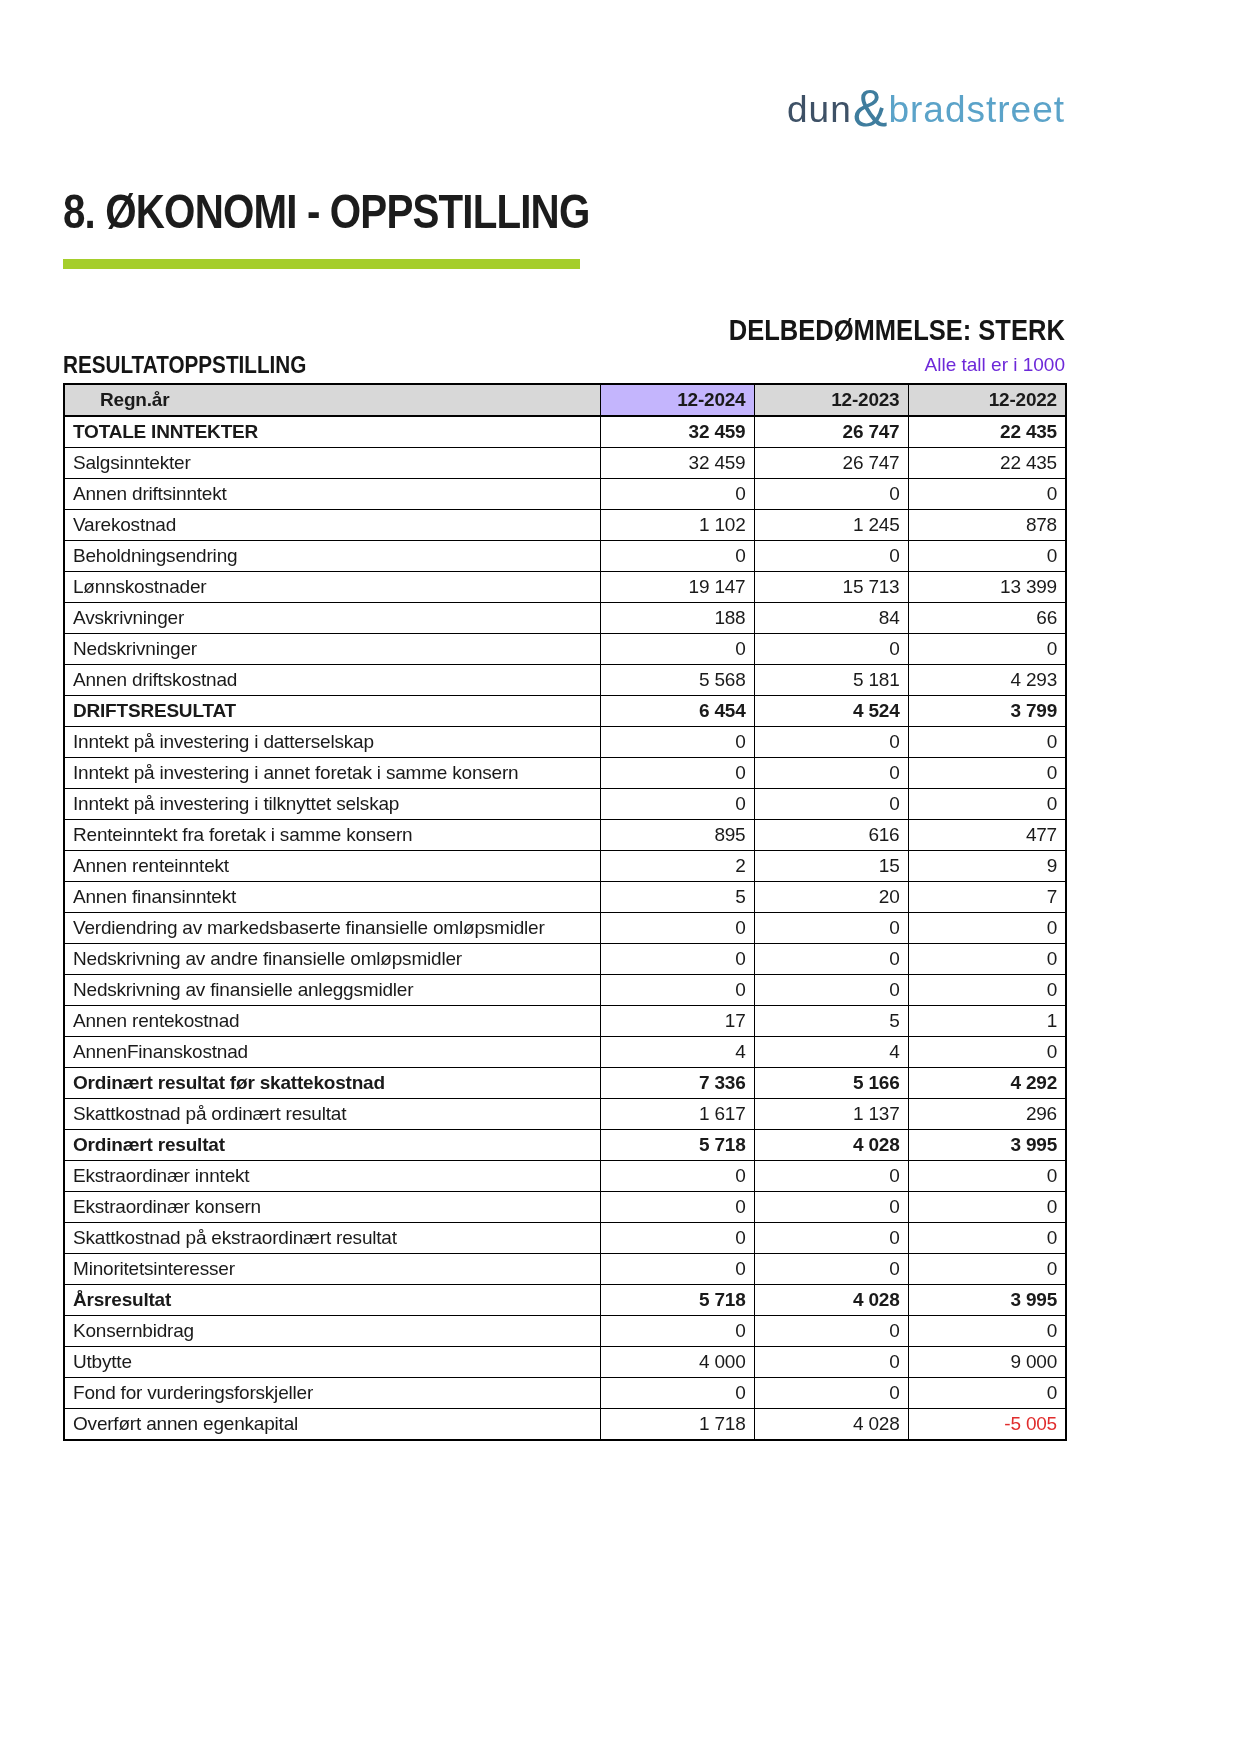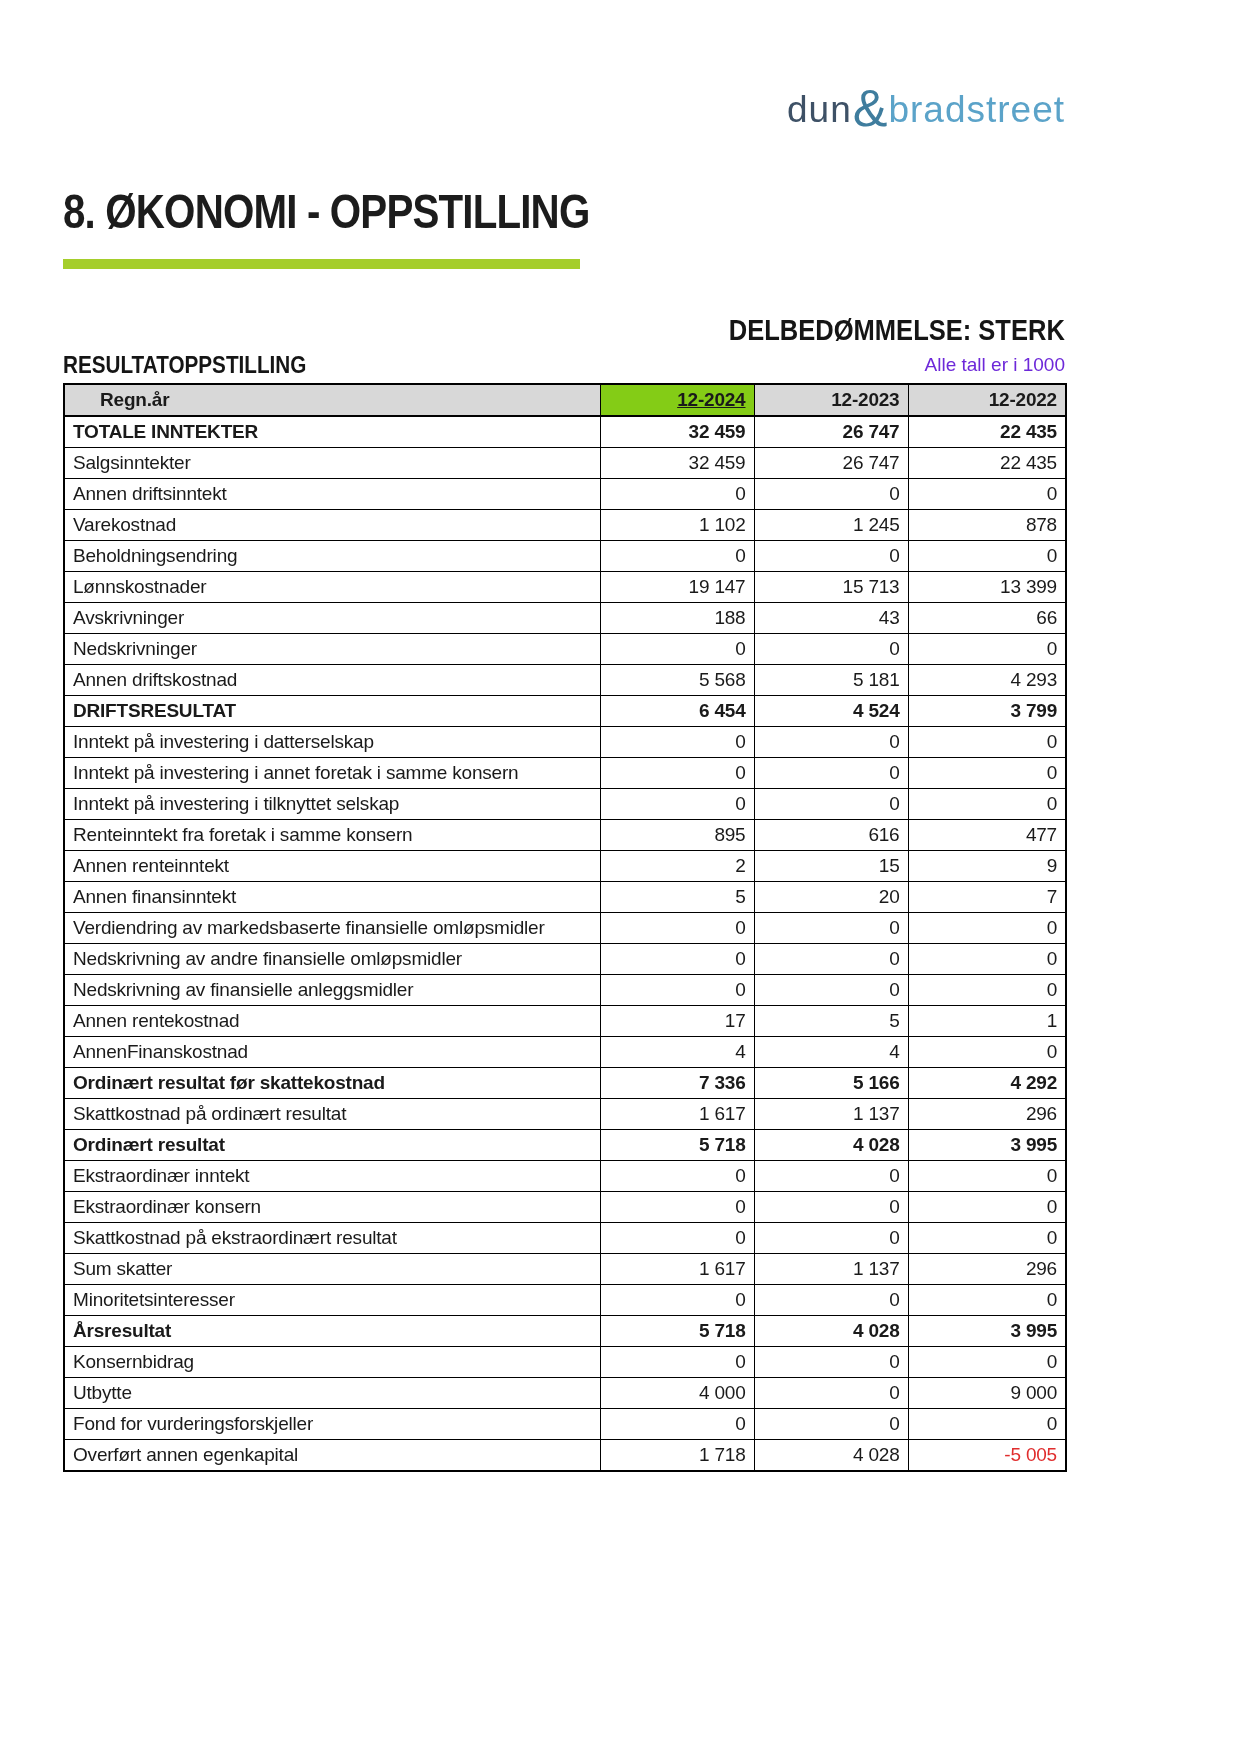--- a/index.html
+++ b/index.html
@@ -83,7 +83,7 @@
         <thead>
           <tr>
             <th class="label" style="background: rgb(216, 216, 216);">Regn.år</th>
-            <th class="num" style="background: #84cc16; text-decoration: underline;">12-2024</th>
+            <th class="num" style="background: #c4b5fd;">12-2024</th>
             <th class="num" style="background: rgb(216, 216, 216);">12-2023</th>
             <th class="num" style="background: rgb(216, 216, 216);">12-2022</th>
           </tr>

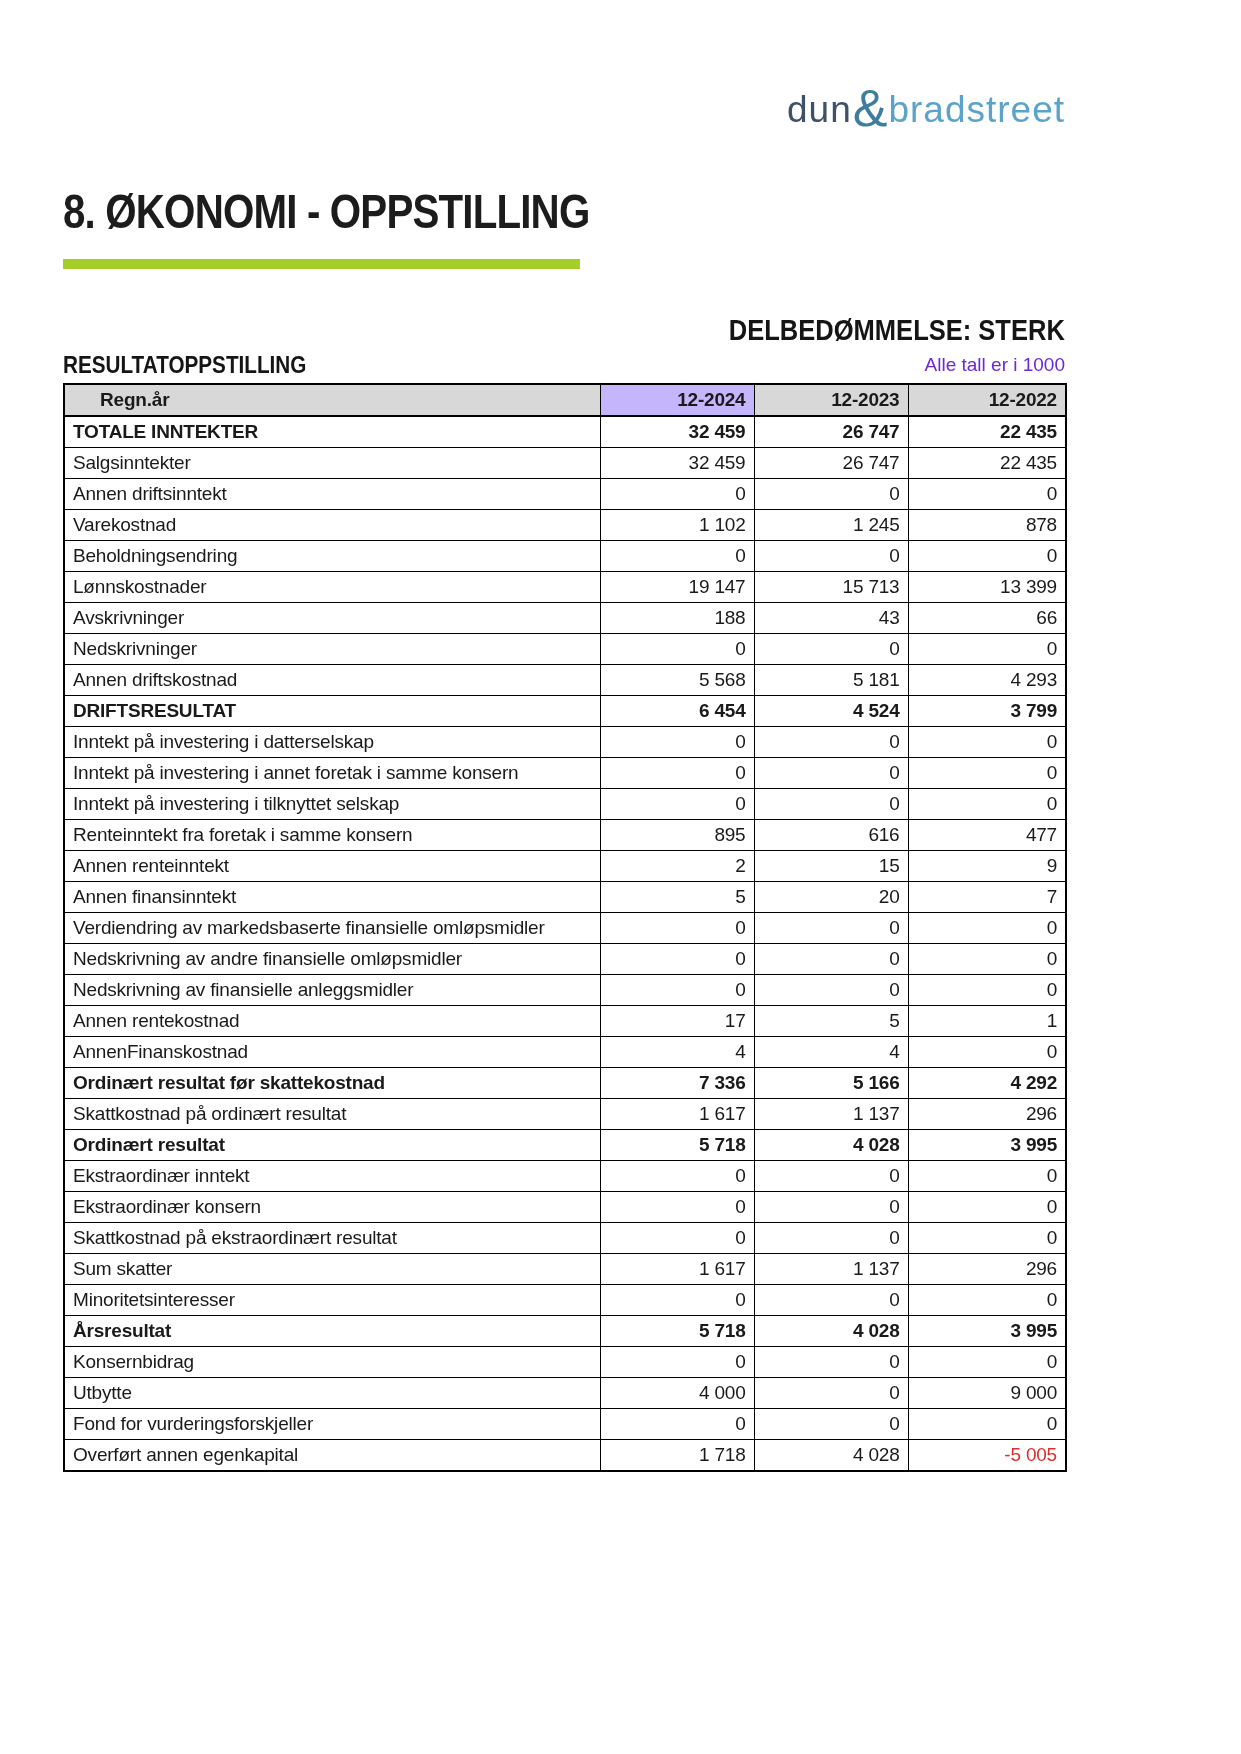--- a/index.html
+++ b/index.html
@@ -128,7 +128,7 @@
             <tr>
     <td class="label">Avskrivninger</td>
     <td class="num">188</td>
-    <td class="num">43</td>
+    <td class="num">84</td>
     <td class="num">66</td>
   </tr>
             <tr>

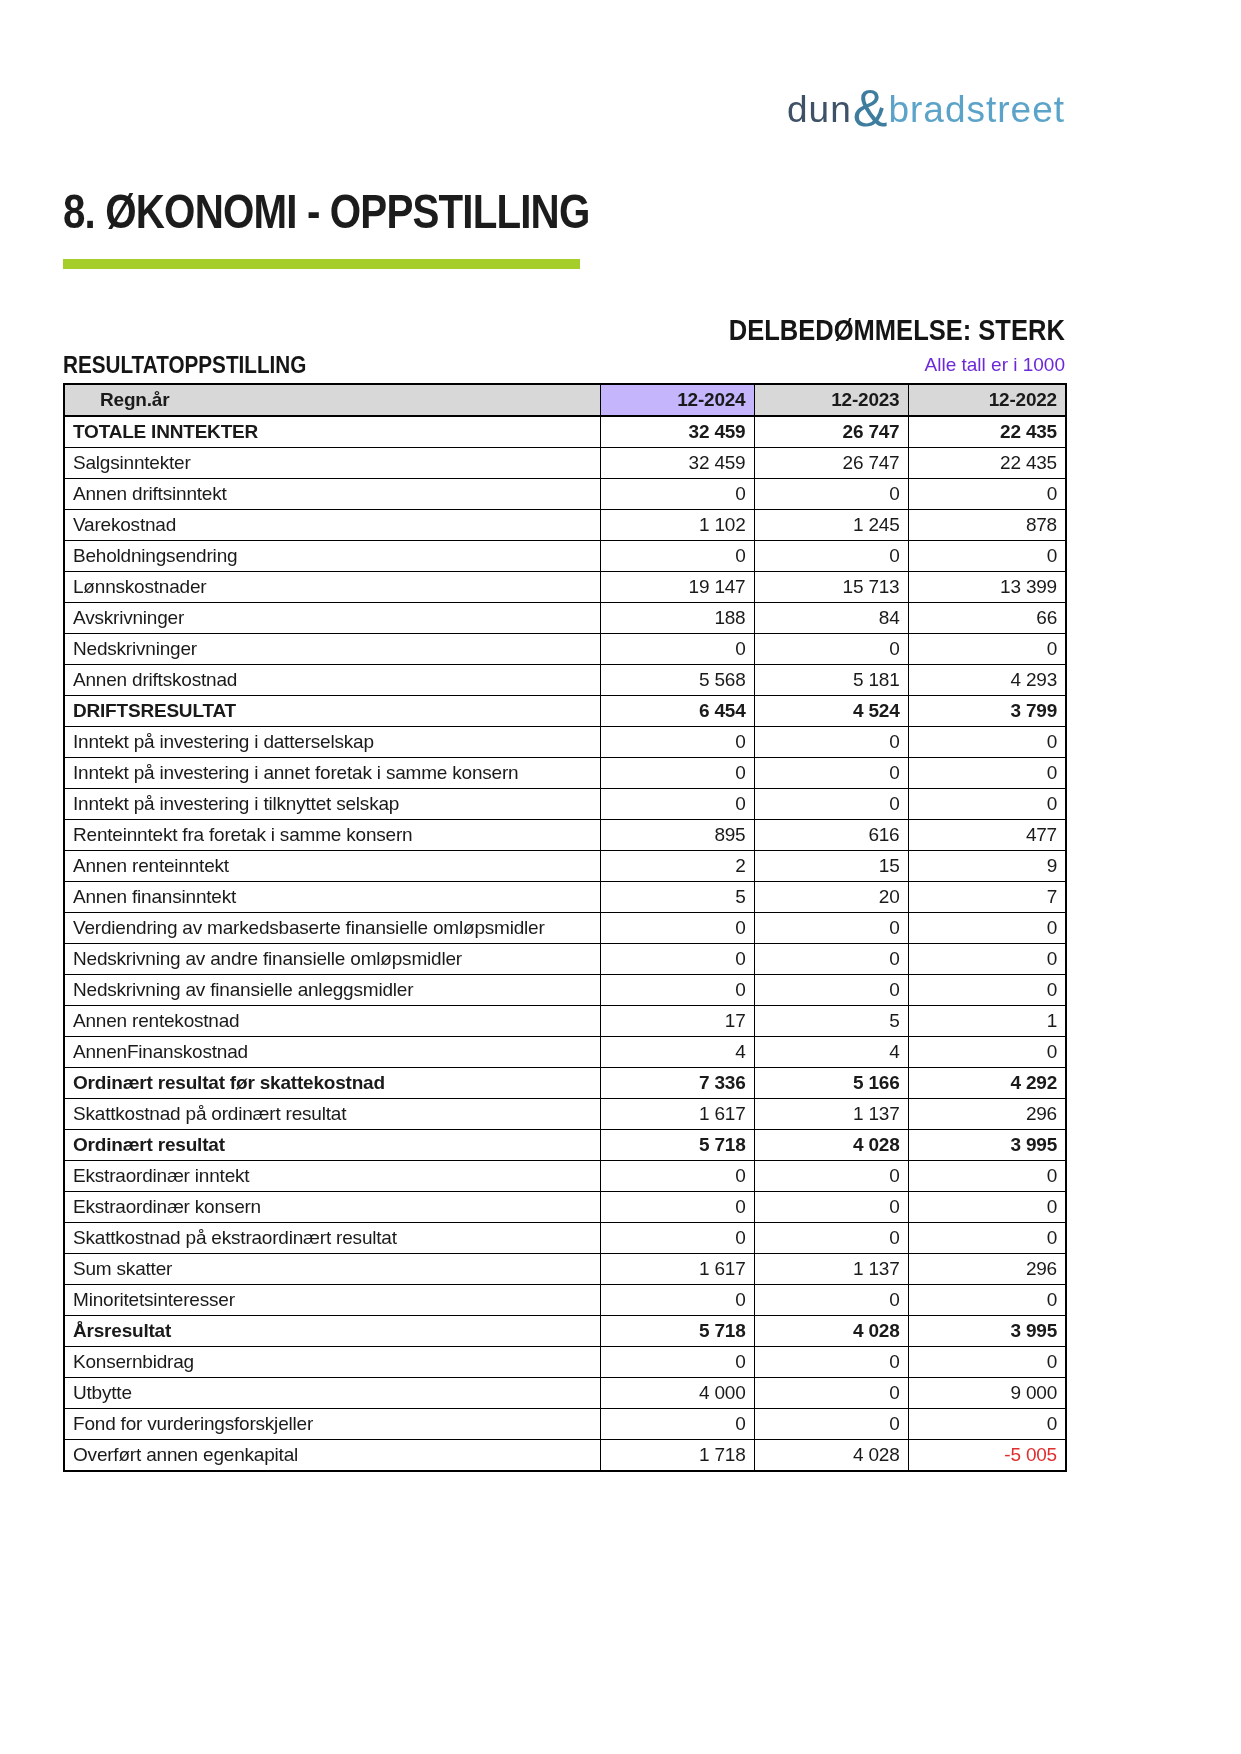--- a/index.html
+++ b/index.html
@@ -252,12 +252,6 @@
     <td class="num">0</td>
   </tr>
             <tr>
-    <td class="label">Sum skatter</td>
-    <td class="num">1 617</td>
-    <td class="num">1 137</td>
-    <td class="num">296</td>
-  </tr>
-            <tr>
     <td class="label">Minoritetsinteresser</td>
     <td class="num">0</td>
     <td class="num">0</td>

